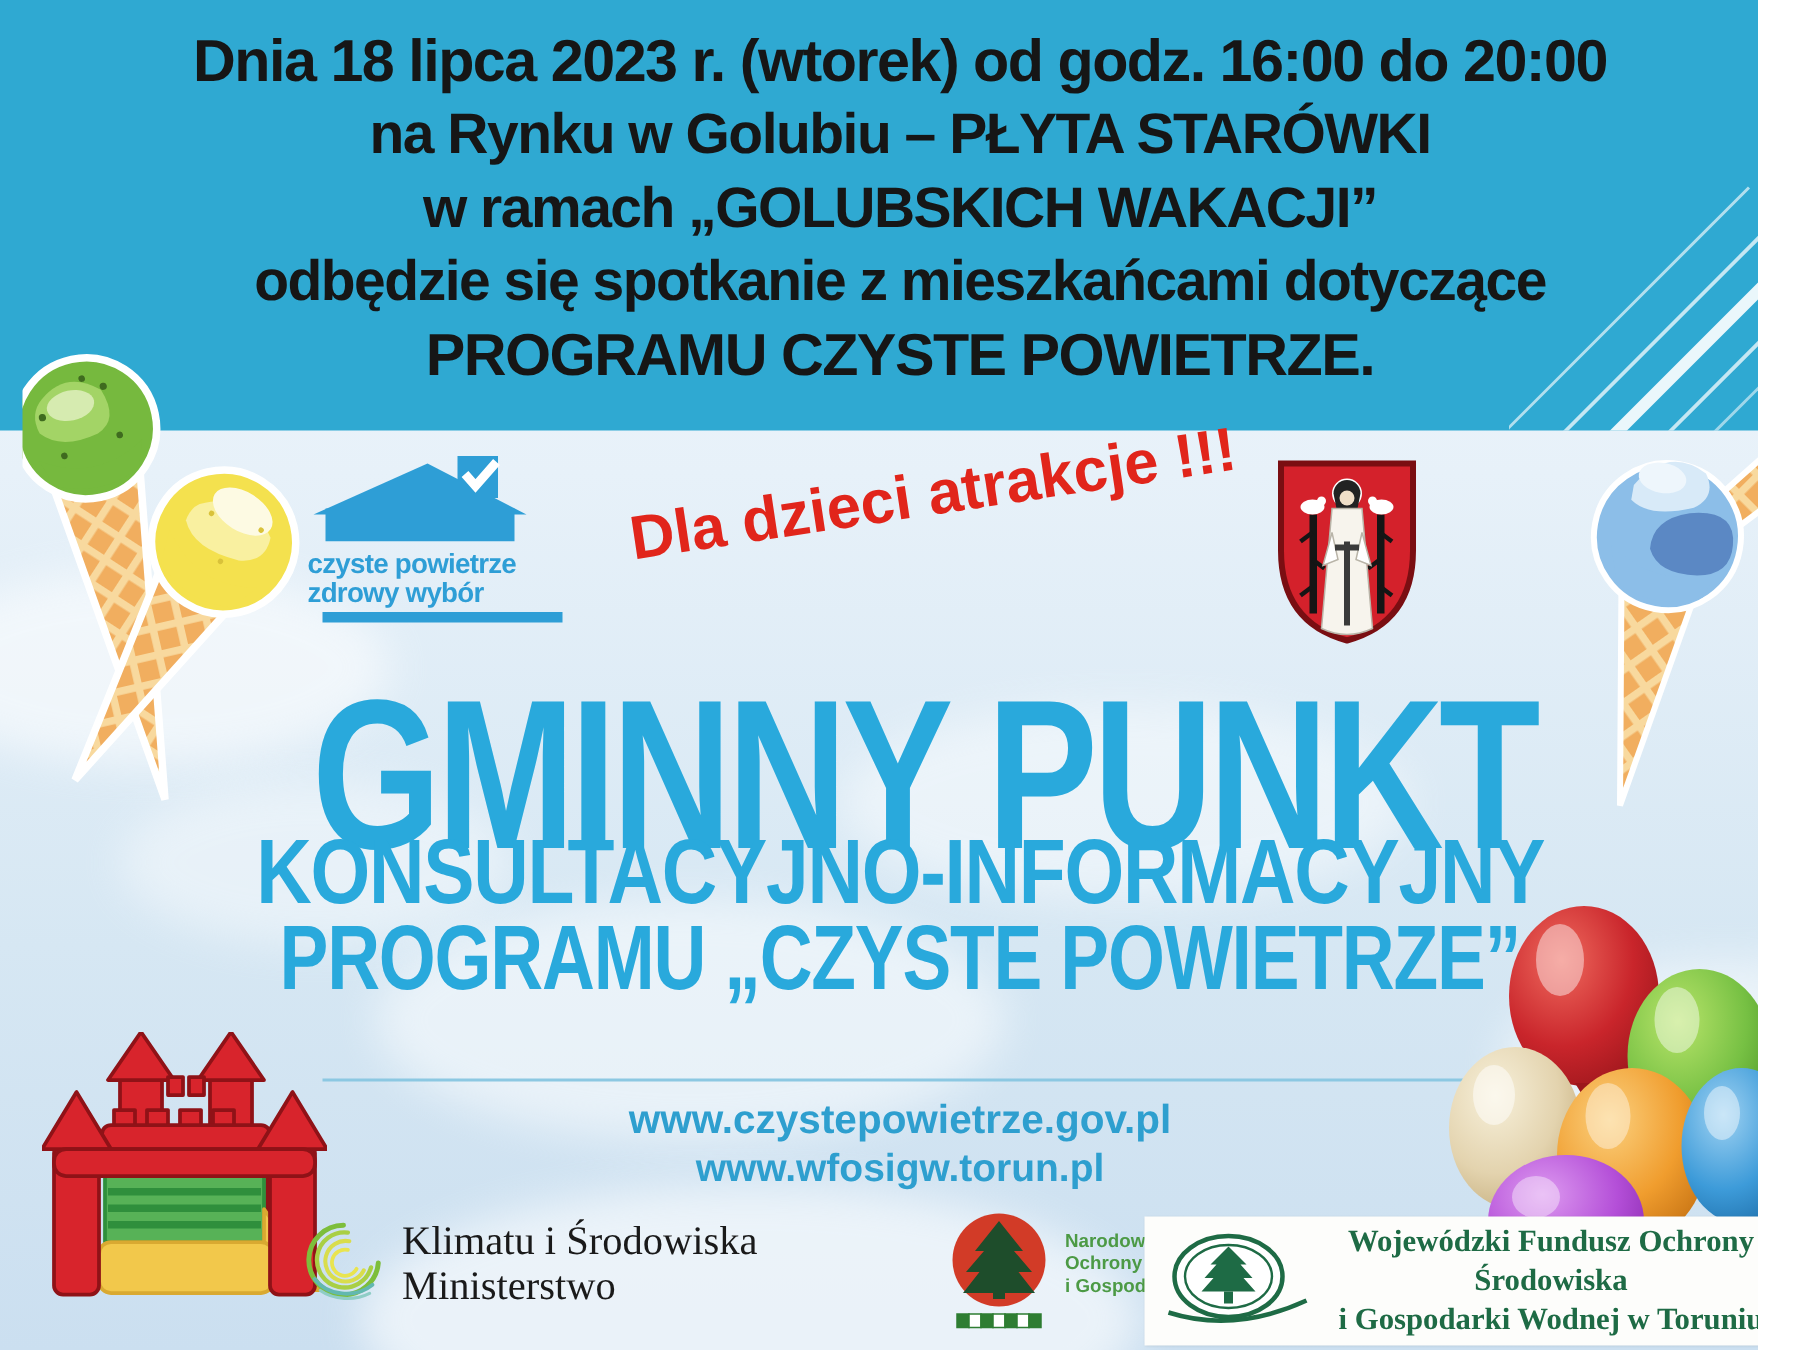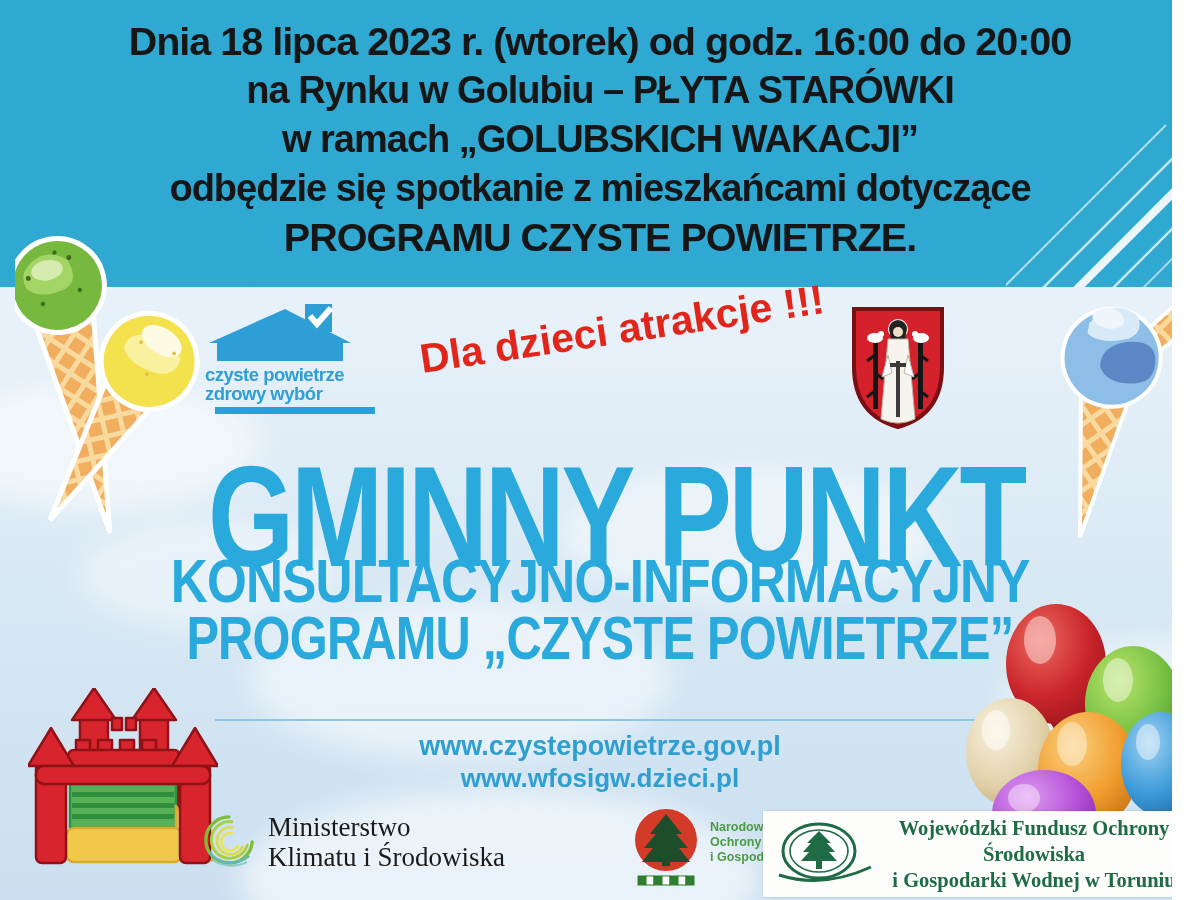--- a/index.html
+++ b/index.html
@@ -171,7 +171,7 @@
 
   <div class="abs divider"></div>
   <div class="abs url u1">www.czystepowietrze.gov.pl</div>
-  <div class="abs url u2">www.wfosigw.dzieci.pl</div>
+  <div class="abs url u2">www.wfosigw.torun.pl</div>
 
   <svg class="abs z5" style="left:28px;top:688px" width="190" height="185" viewBox="0 0 190 185">
     <g stroke="#8f1217" stroke-width="2.5" stroke-linejoin="round">

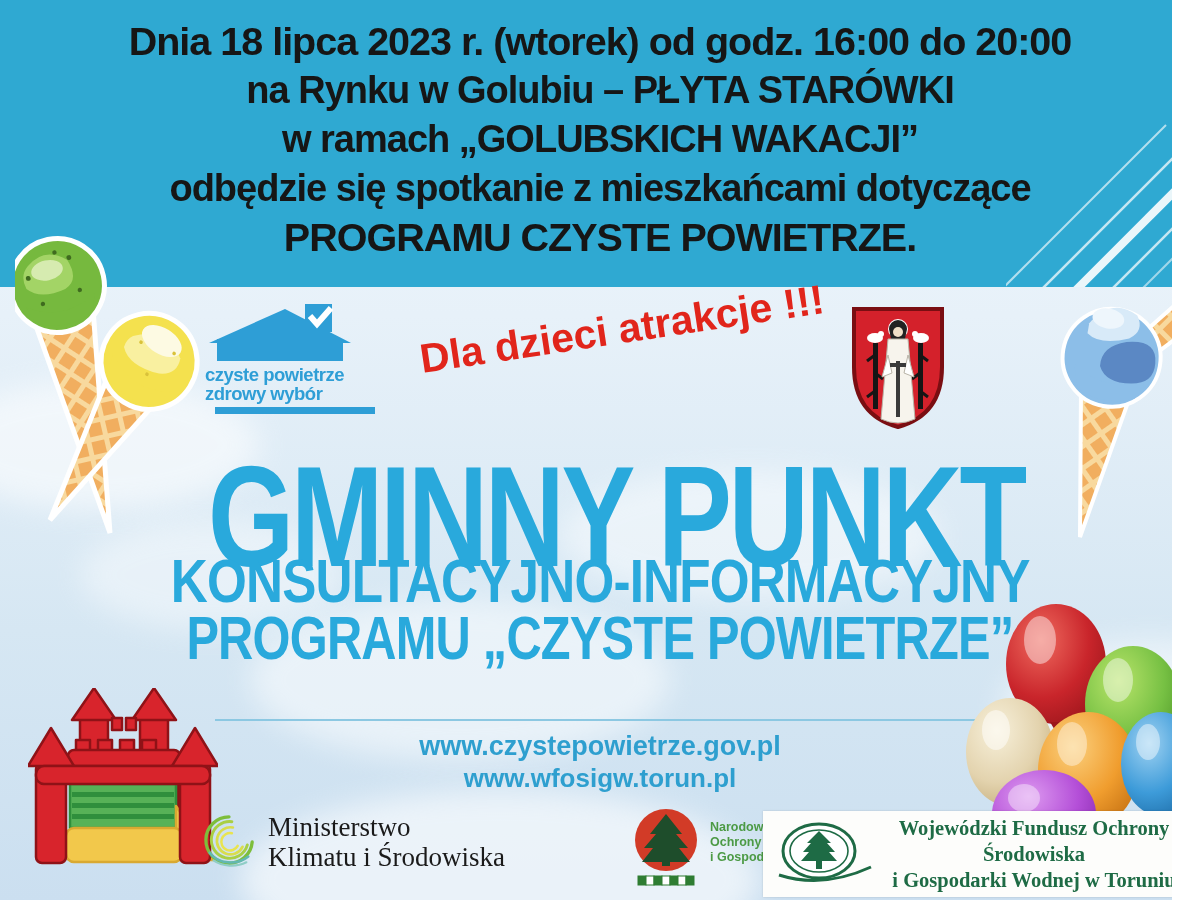--- a/index.html
+++ b/index.html
@@ -269,8 +269,8 @@
       </g>
     </svg>
     <div class="mtxt">
+      <div>Klimatu i Środowiska</div>
       <div>Ministerstwo</div>
-      <div>Klimatu i Środowiska</div>
     </div>
   </div>
 

